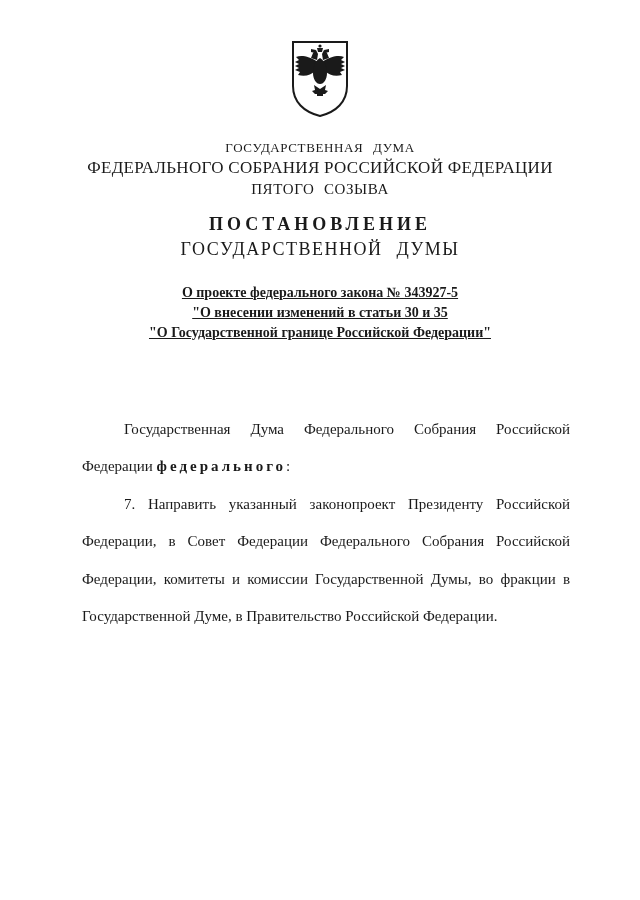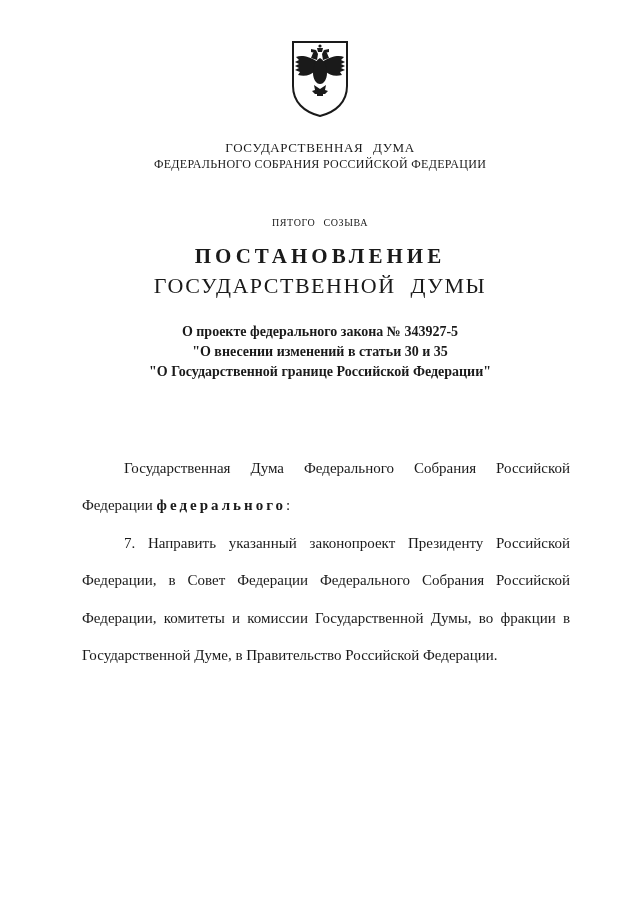--- a/index.html
+++ b/index.html
@@ -34,7 +34,7 @@
     word-spacing: 6px;
   }
   .org-line2 {
-    font-size: 12px;
+    font-size: 17px;
     line-height: 1.3;
     letter-spacing: 0.3px;
   }

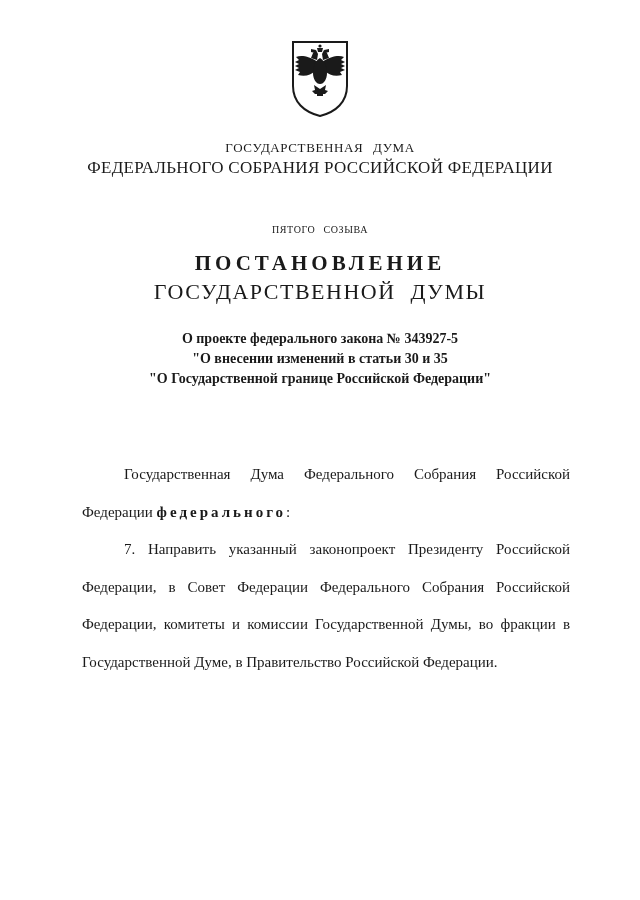--- a/index.html
+++ b/index.html
@@ -39,11 +39,10 @@
     letter-spacing: 0.3px;
   }
   .org-line3 {
-    font-size: 10px;
+    font-size: 15px;
     line-height: 1.4;
     letter-spacing: 0.6px;
     word-spacing: 5px;
-    margin-top: 44px;
   }
   .doc-type {
     margin-top: 14px;

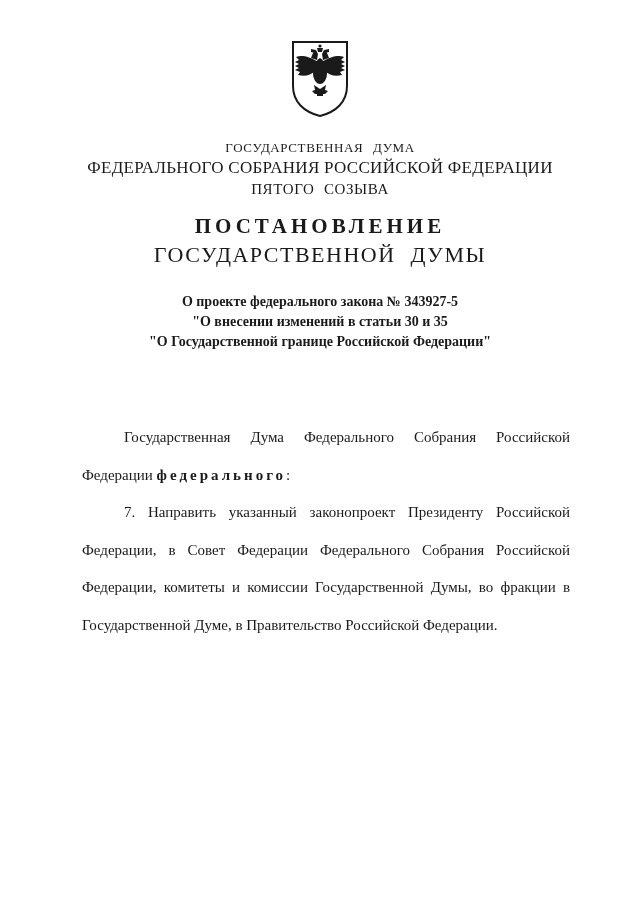--- a/index.html
+++ b/index.html
@@ -47,7 +47,7 @@
   .doc-type {
     margin-top: 14px;
     text-align: center;
-    font-size: 21px;
+    font-size: 18px;
     font-weight: bold;
     letter-spacing: 4px;
     line-height: 1.2;

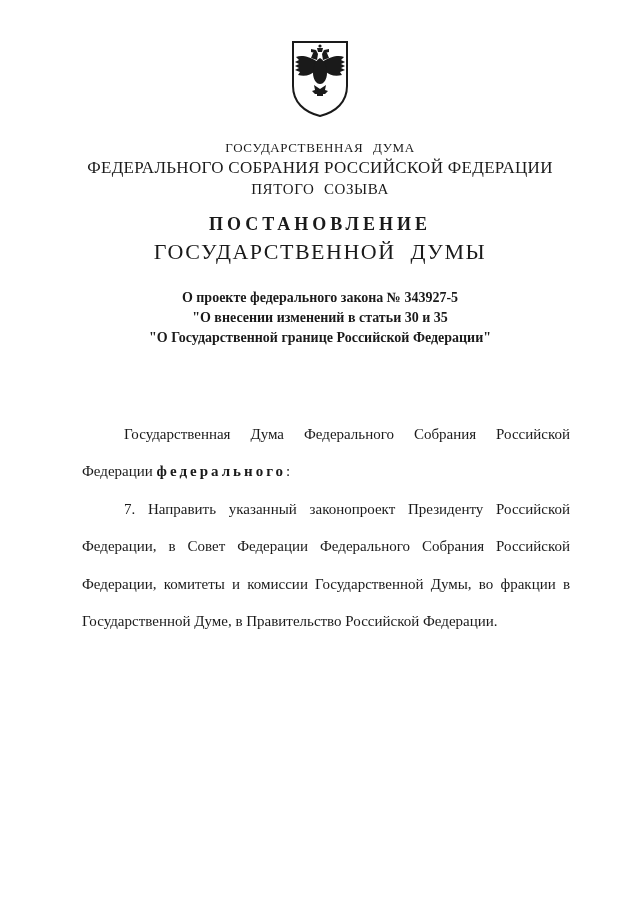--- a/index.html
+++ b/index.html
@@ -55,7 +55,7 @@
   .doc-type2 {
     margin-top: 2px;
     text-align: center;
-    font-size: 22px;
+    font-size: 18px;
     font-weight: normal;
     letter-spacing: 1.5px;
     word-spacing: 8px;

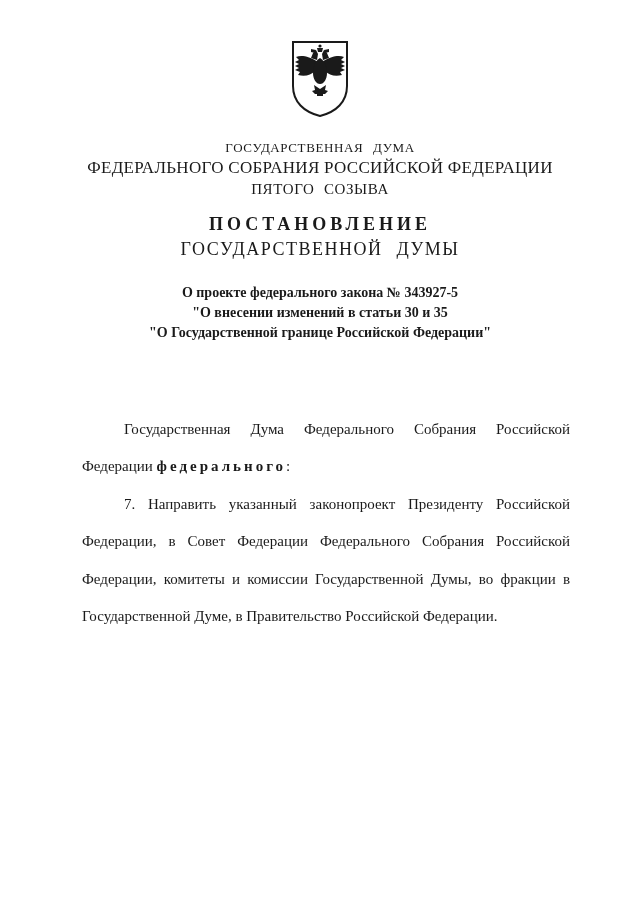--- a/index.html
+++ b/index.html
@@ -68,7 +68,7 @@
     font-size: 14px;
     line-height: 1.28;
   }
-  .subject div { line-height: 1.28; padding: 1px 12px; }
+  .subject div { line-height: 1.28; padding: 1px 12px; text-decoration: underline; }
   .doc-body {
     margin: 68px 70px 0 82px;
   }

